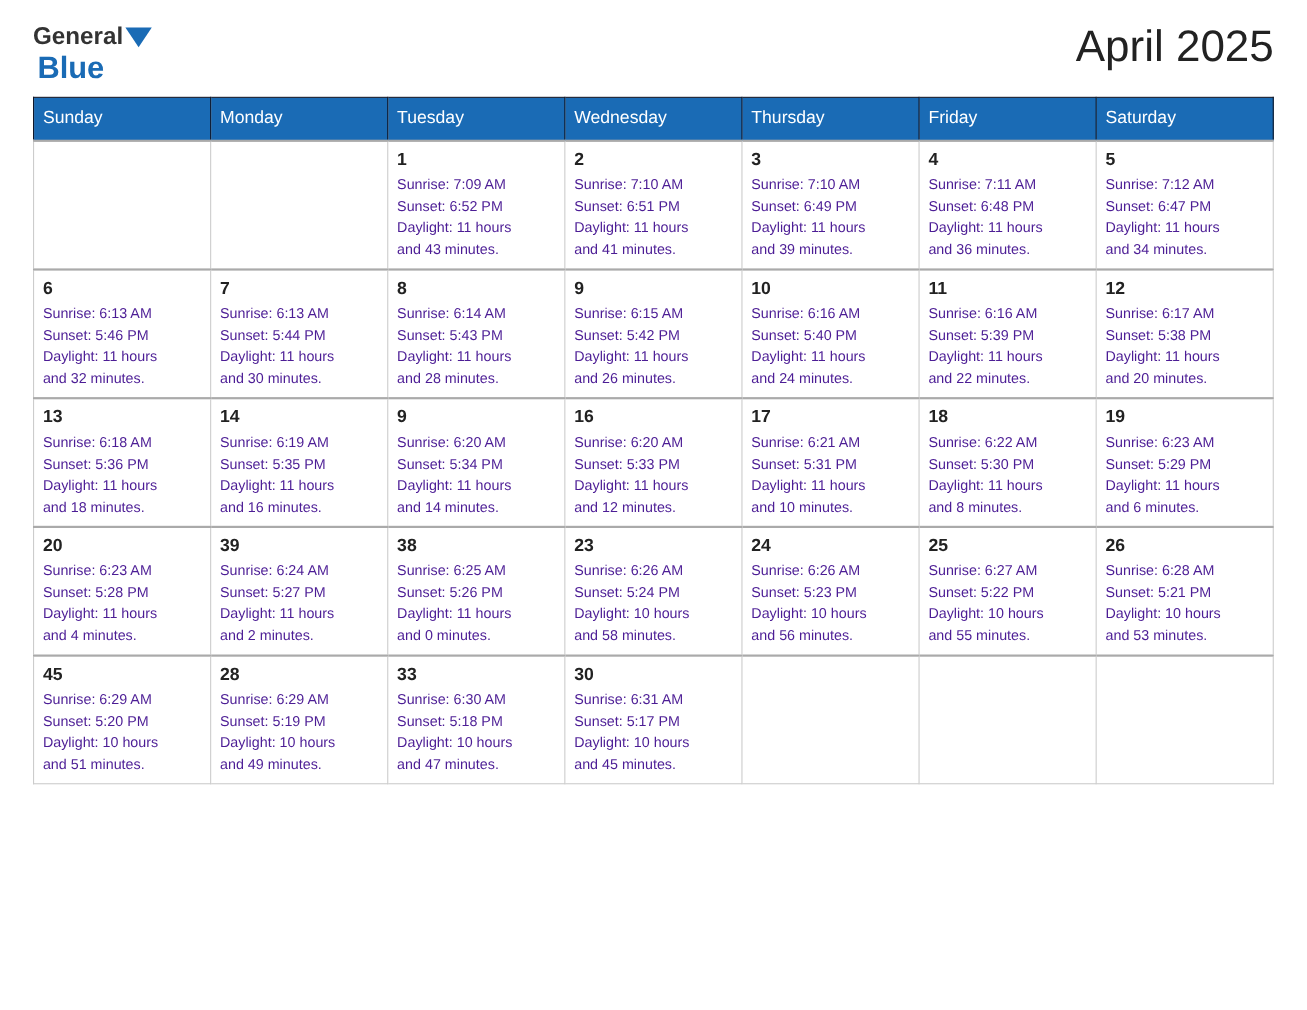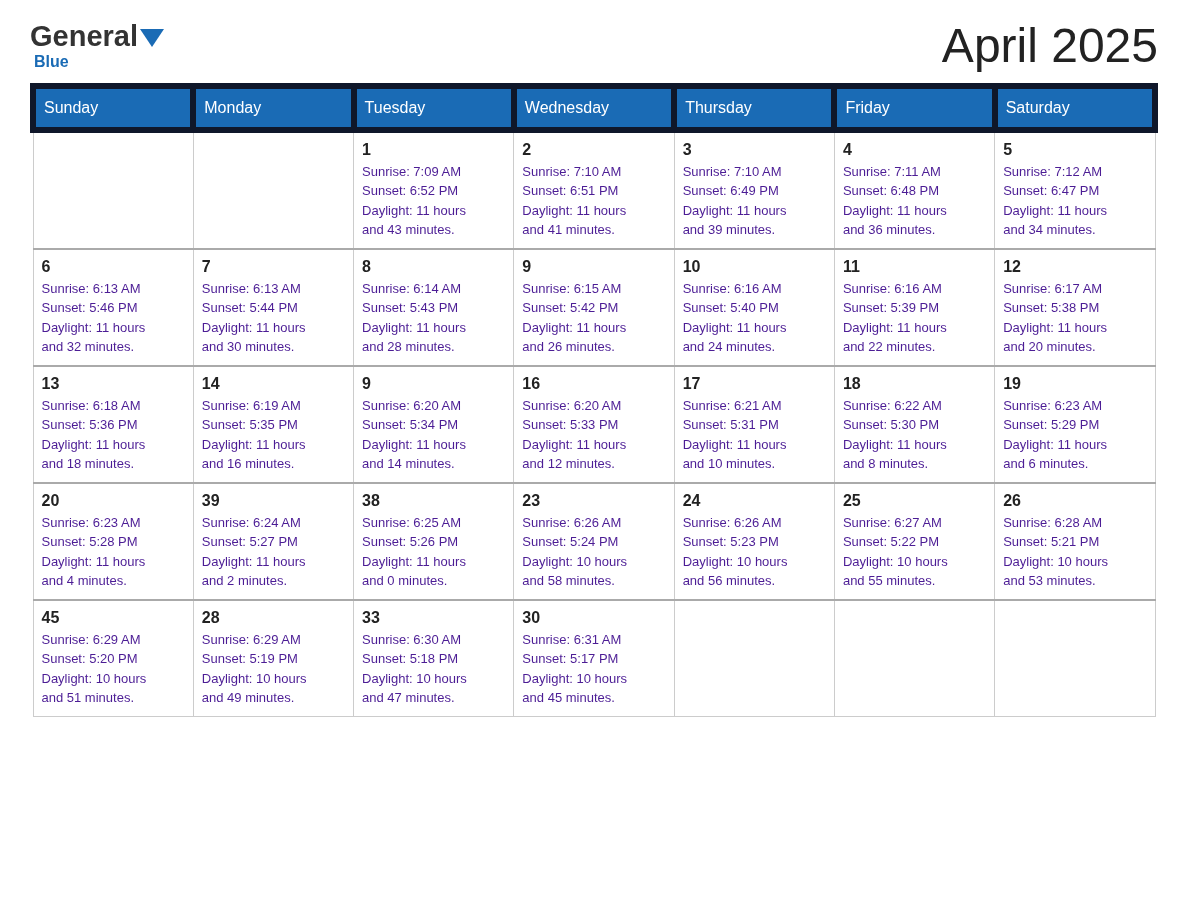--- a/index.html
+++ b/index.html
@@ -18,7 +18,7 @@
       margin-bottom: 10px;
     }
     .logo-text-general {
-      font-size: 29px;
+      font-size: 22px;
       font-weight: bold;
       color: #333;
     }

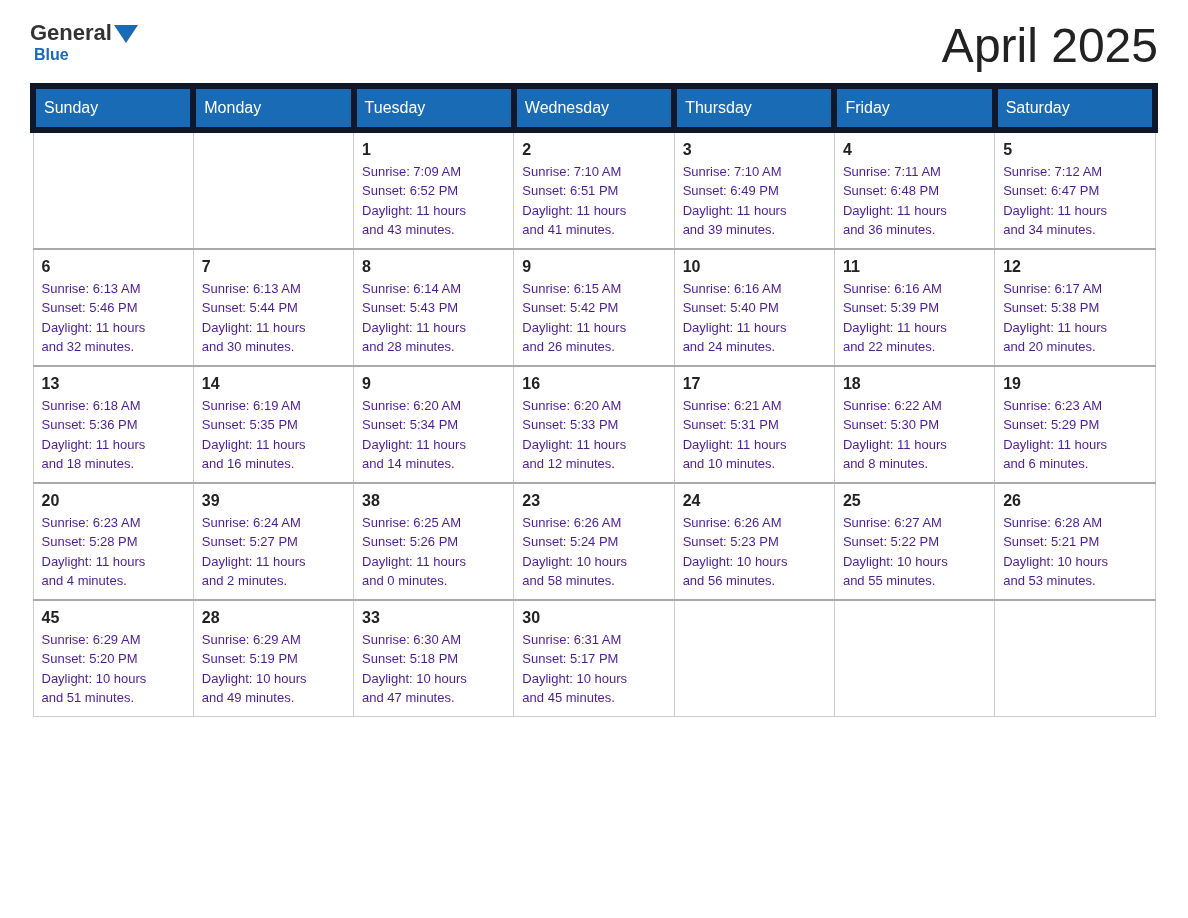--- a/index.html
+++ b/index.html
@@ -23,7 +23,7 @@
       color: #333;
     }
     .logo-text-blue {
-      font-size: 16px;
+      font-size: 28px;
       font-weight: bold;
       color: #1a6bb5;
       text-align: right;

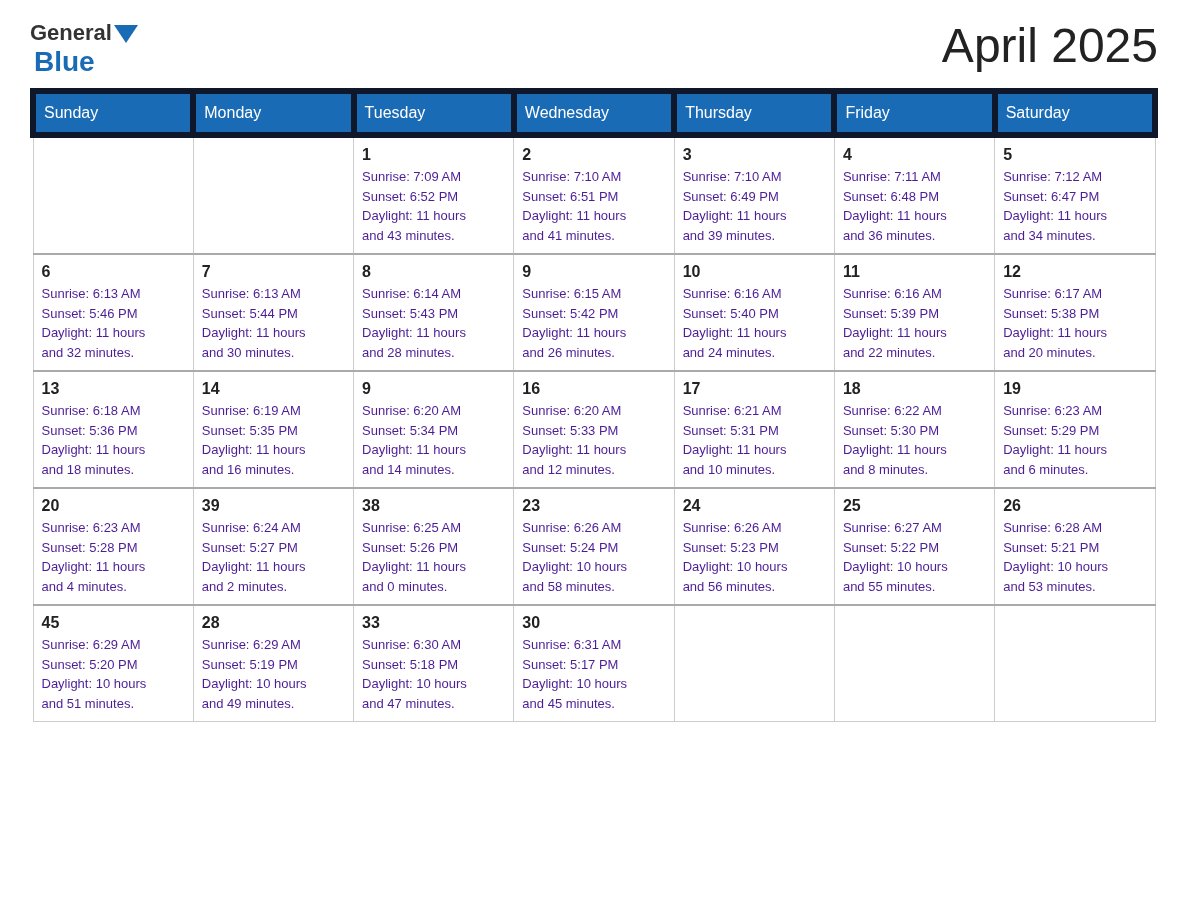--- a/index.html
+++ b/index.html
@@ -41,7 +41,7 @@
       text-align: right;
     }
     .month-title {
-      font-size: 48px;
+      font-size: 40px;
       font-weight: normal;
       color: #222;
       line-height: 1.1;

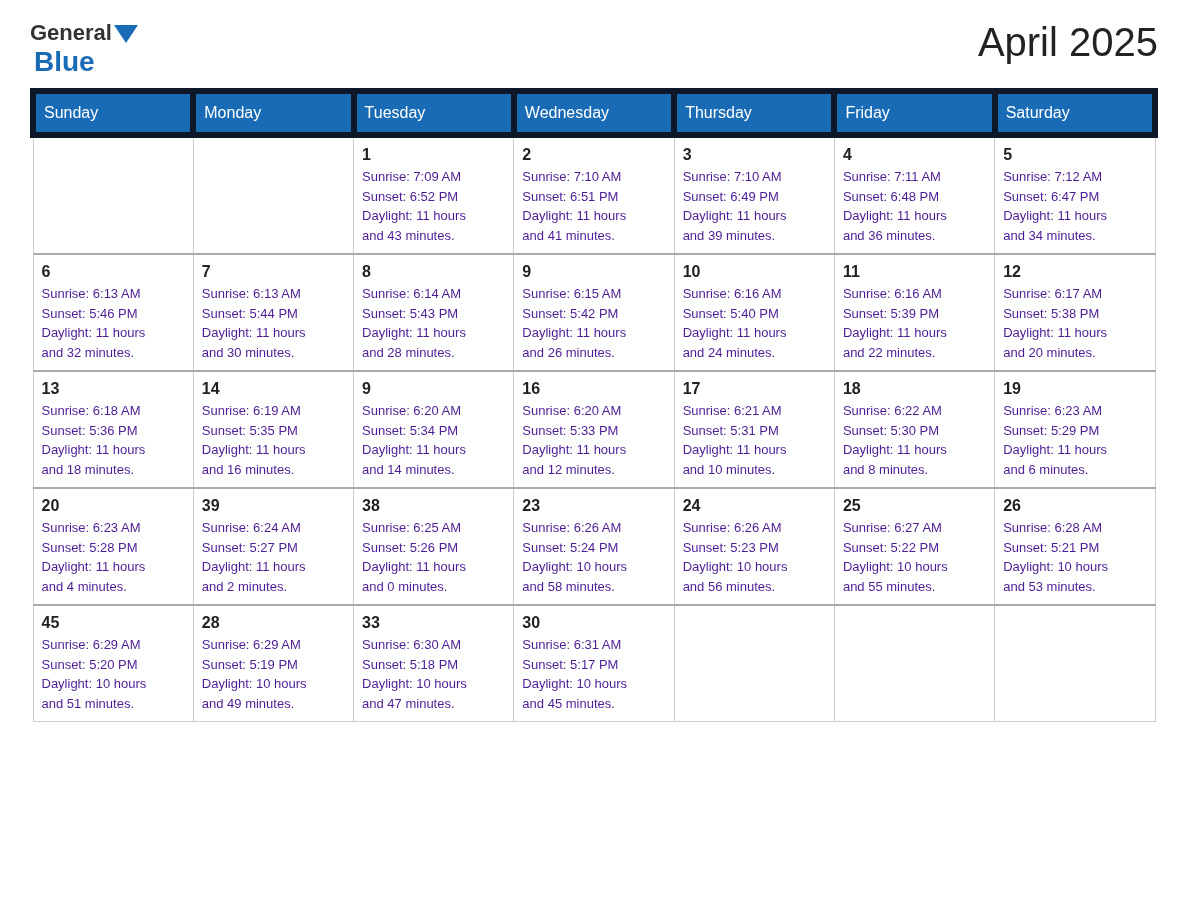--- a/index.html
+++ b/index.html
@@ -63,7 +63,7 @@
       text-align: left;
       font-size: 16px;
       font-weight: normal;
-      border: 6px solid #0f172a;
+      border: 1px solid #0f172a;
     }
     tbody tr td {
       vertical-align: top;

